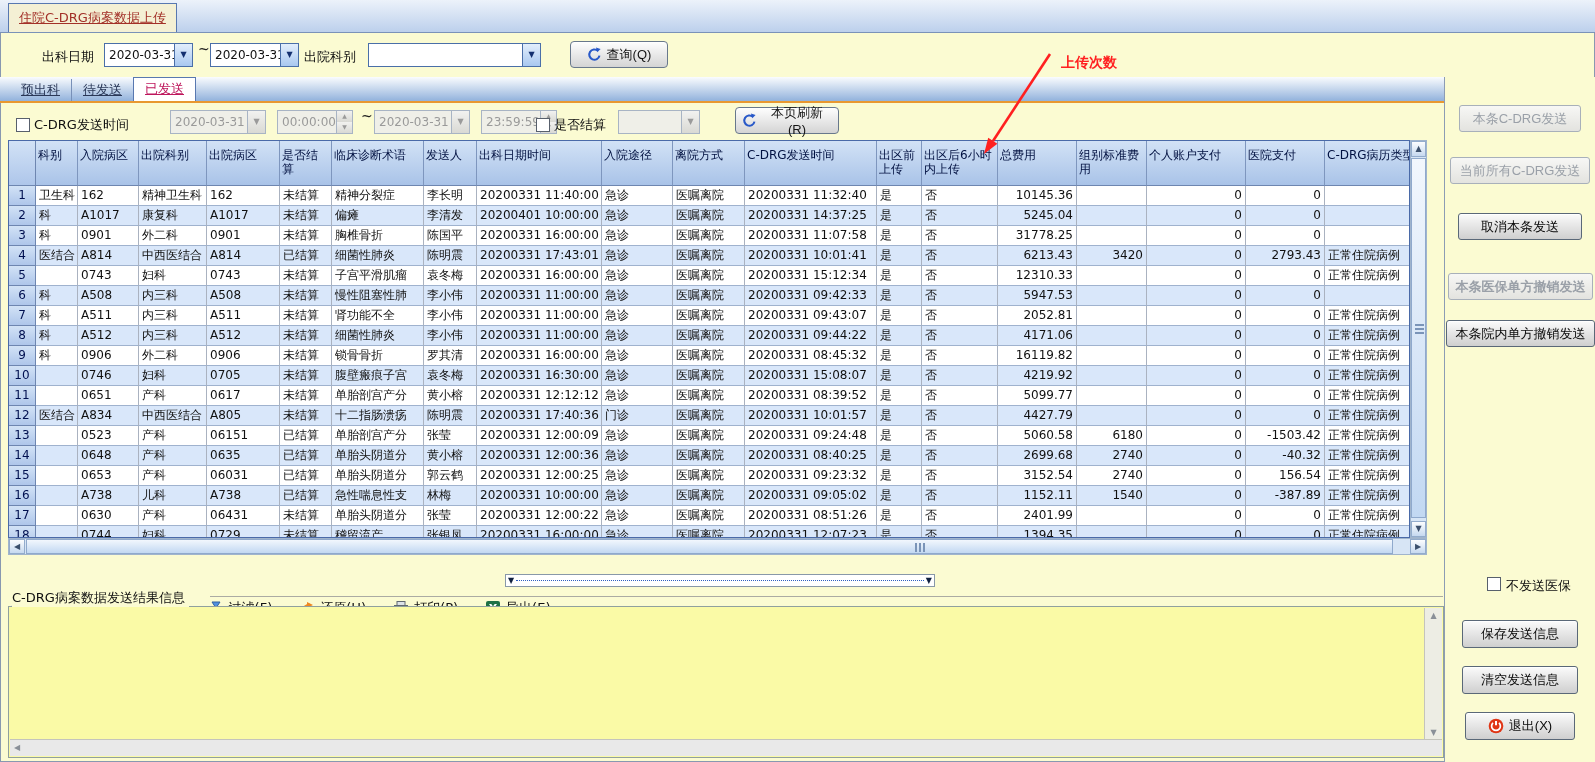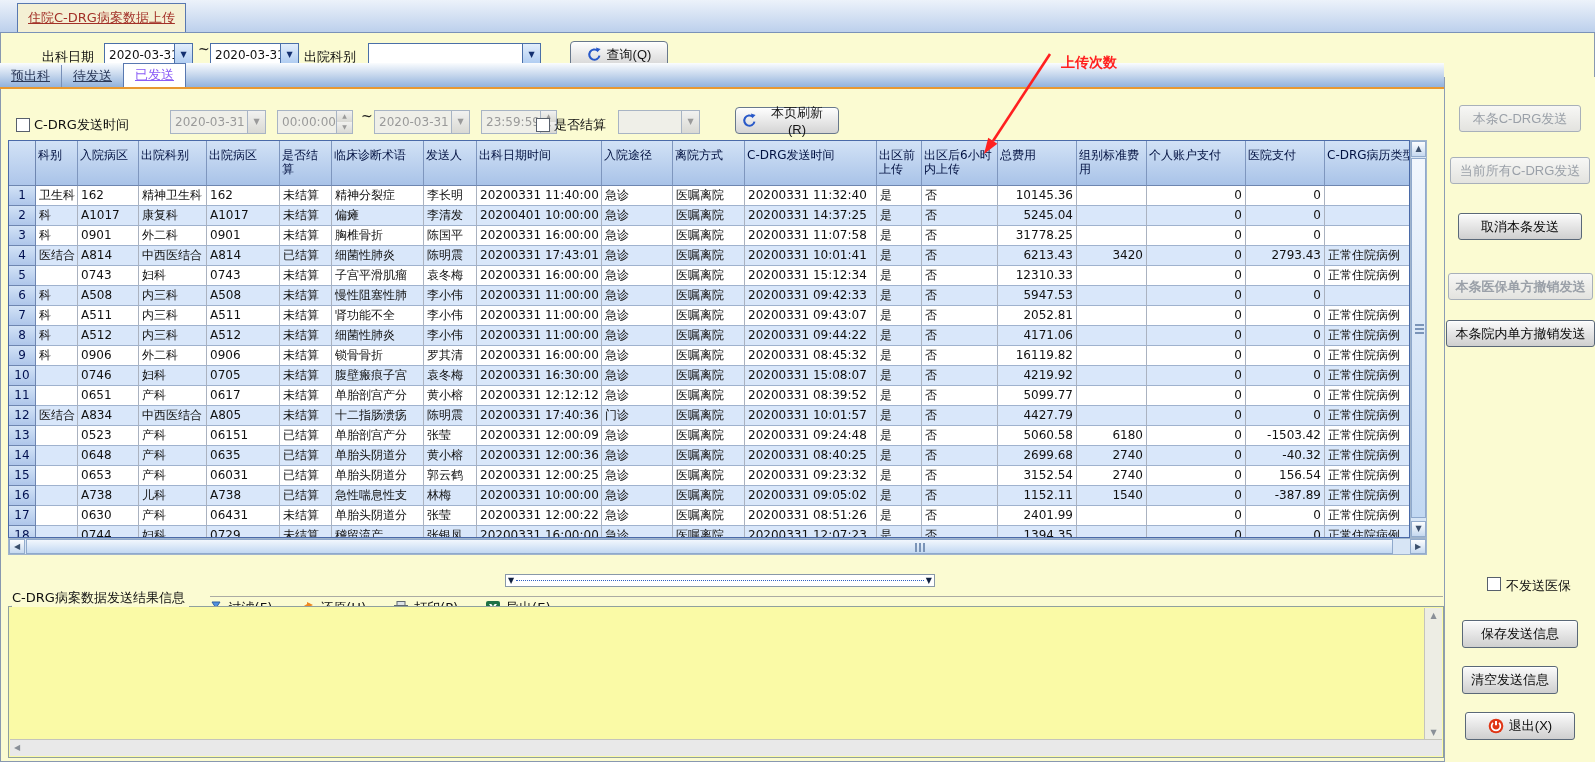--- a/index.html
+++ b/index.html
@@ -12,7 +12,7 @@
   
   .titlebar{position:absolute;left:0;top:0;width:1595px;height:32px;
     background:linear-gradient(#ECF2FA,#BCD0EC);border-bottom:1px solid #7A92B8;}
-  .top-tab{position:absolute;left:17px;top:3px;height:29px;padding:0 10px;
+  .top-tab{position:absolute;left:8px;top:3px;height:29px;padding:0 10px;
     background:#F4F0D4;border:1px solid #5878B0;border-bottom:none;
     display:flex;align-items:center;box-sizing:border-box;}
   .top-tab span{color:#A23028;text-decoration:underline;font-size:13px;}

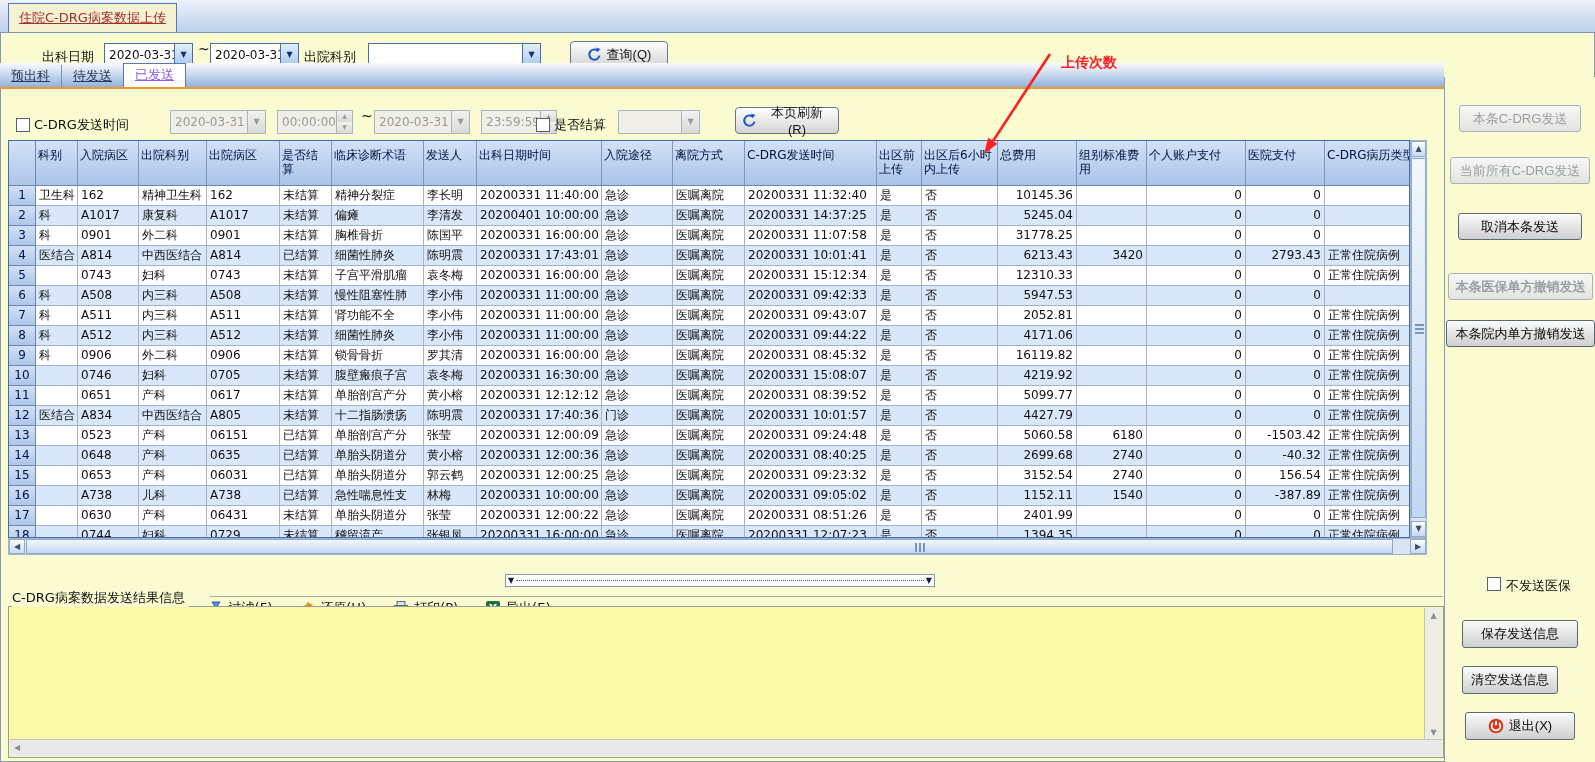--- a/index.html
+++ b/index.html
@@ -36,9 +36,9 @@
     box-shadow:inset 0 1px 0 #fff;box-sizing:border-box;}
   .btn-query{position:absolute;left:570px;top:8px;width:98px;height:27px;}
   
-  .tabstrip{position:absolute;left:0;top:63px;width:1444px;height:24px;
+  .tabstrip{position:absolute;left:0;top:77px;width:1444px;height:24px;
     background:linear-gradient(#FAFCFE,#92B2DC);border-bottom:2px solid #E89830;
-    display:flex;align-items:flex-end;padding-left:0;box-sizing:content-box;}
+    display:flex;align-items:flex-end;padding-left:10px;box-sizing:content-box;}
   .tab{height:22px;line-height:21px;padding:0 11px;color:#2A3858;text-decoration:underline;
     font-size:13px;border-left:1px solid #7890B8;}
   .tab:first-child{border-left:none;}

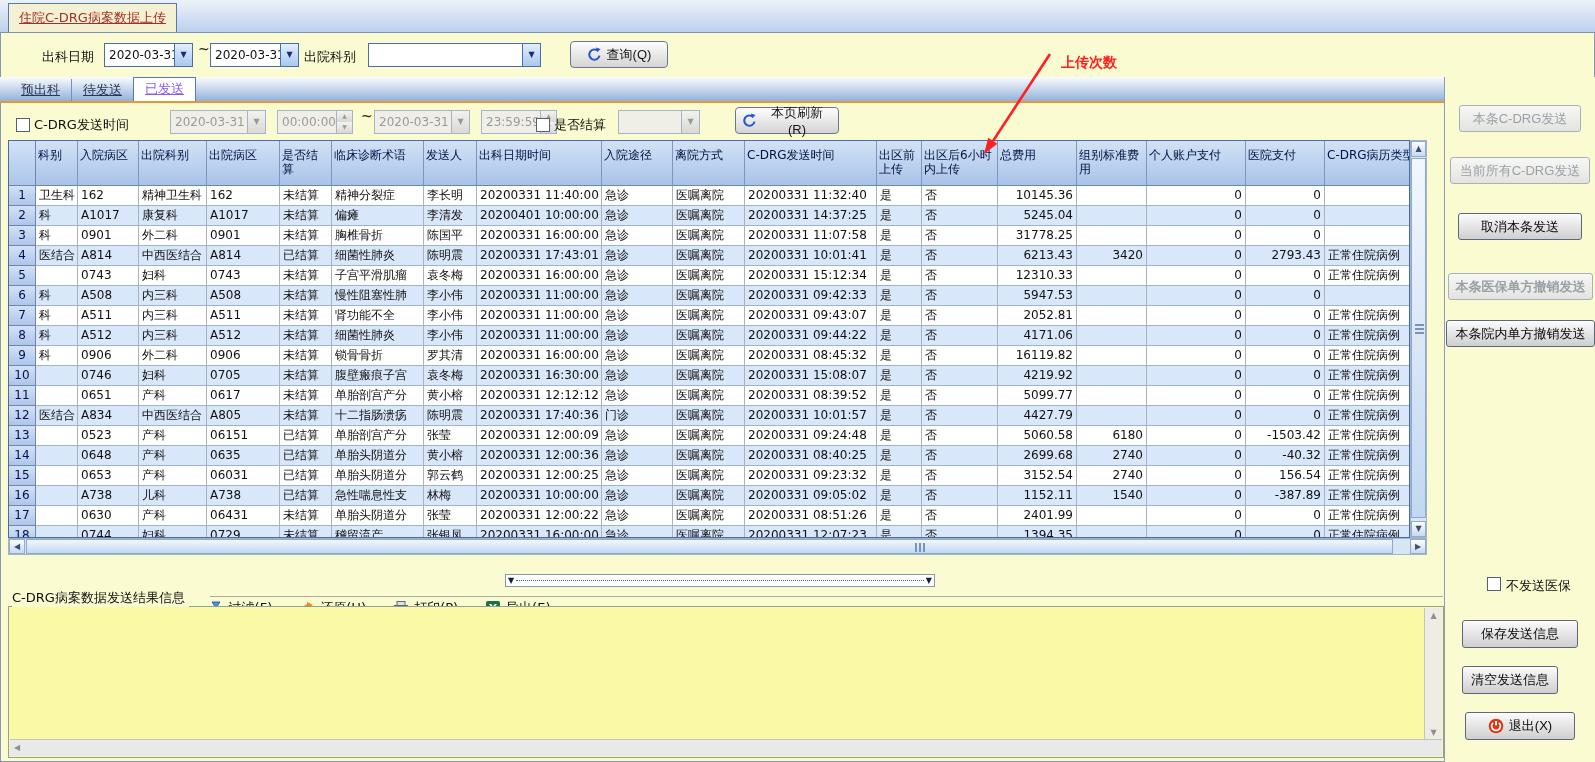--- a/index.html
+++ b/index.html
@@ -42,7 +42,7 @@
   .tab{height:22px;line-height:21px;padding:0 11px;color:#2A3858;text-decoration:underline;
     font-size:13px;border-left:1px solid #7890B8;}
   .tab:first-child{border-left:none;}
-  .tab.active{background:#FFFFFF;border:1px solid #5878B0;border-bottom:none;color:#8b5cf6;height:23px;}
+  .tab.active{background:#FFFFFF;border:1px solid #5878B0;border-bottom:none;color:#be185d;height:23px;}
   
   .subfilter{position:absolute;left:0;top:103px;width:1444px;height:37px;}
   .cb{display:inline-block;width:12px;height:12px;background:#fff;border:1px solid #58606C;}

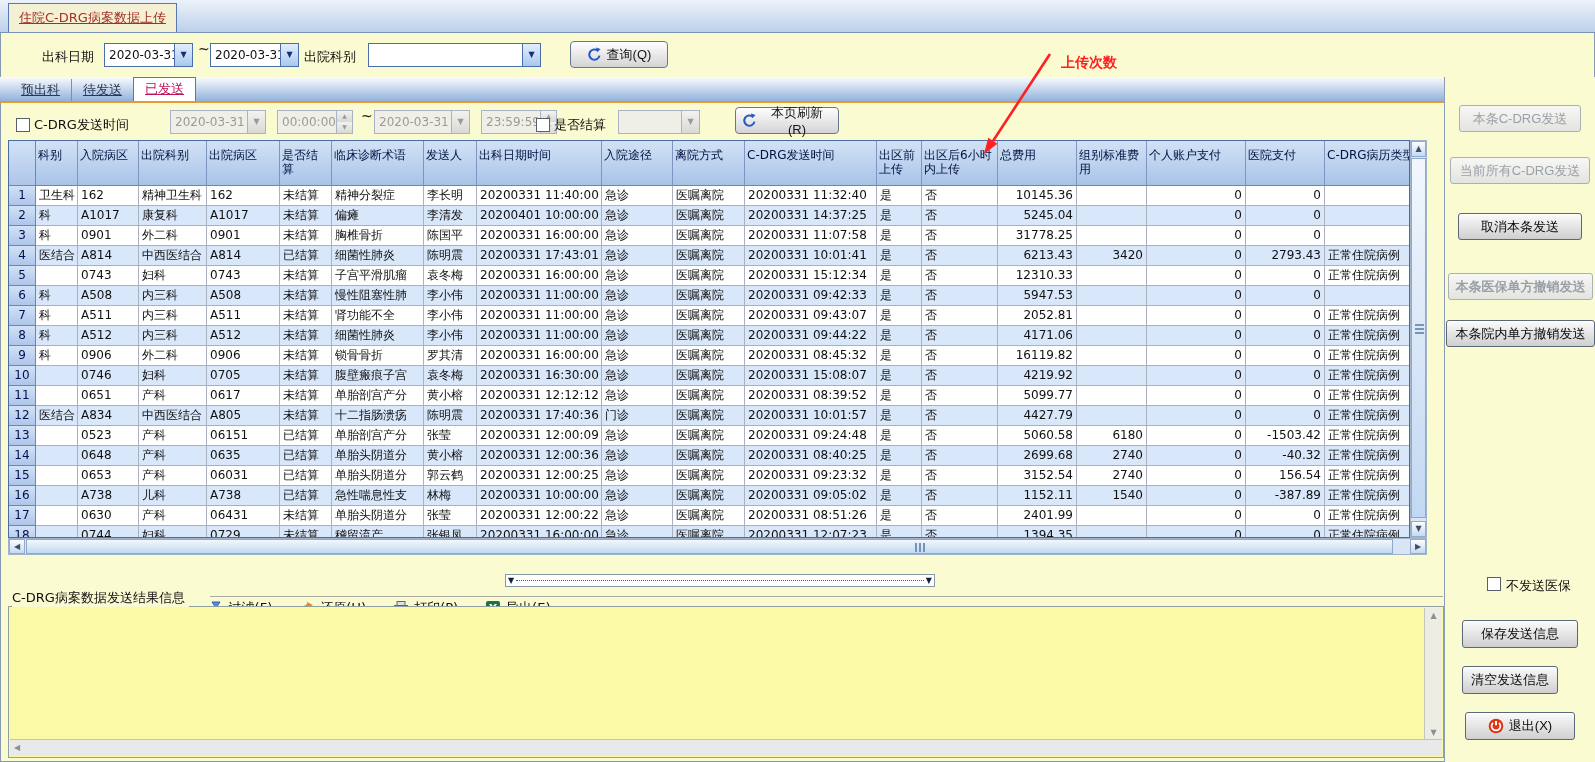--- a/index.html
+++ b/index.html
@@ -745,7 +745,7 @@
   <button class="rbtn on" style="left:17px;top:543px;width:116px;height:28px">
     <span>保存发送信息</span>
   </button>
-  <button class="rbtn on" style="left:17px;top:589px;width:96px;height:28px">
+  <button class="rbtn on" style="left:17px;top:589px;width:116px;height:28px">
     <span>清空发送信息</span>
   </button>
   <button class="rbtn on" style="left:20px;top:635px;width:110px;height:28px">

